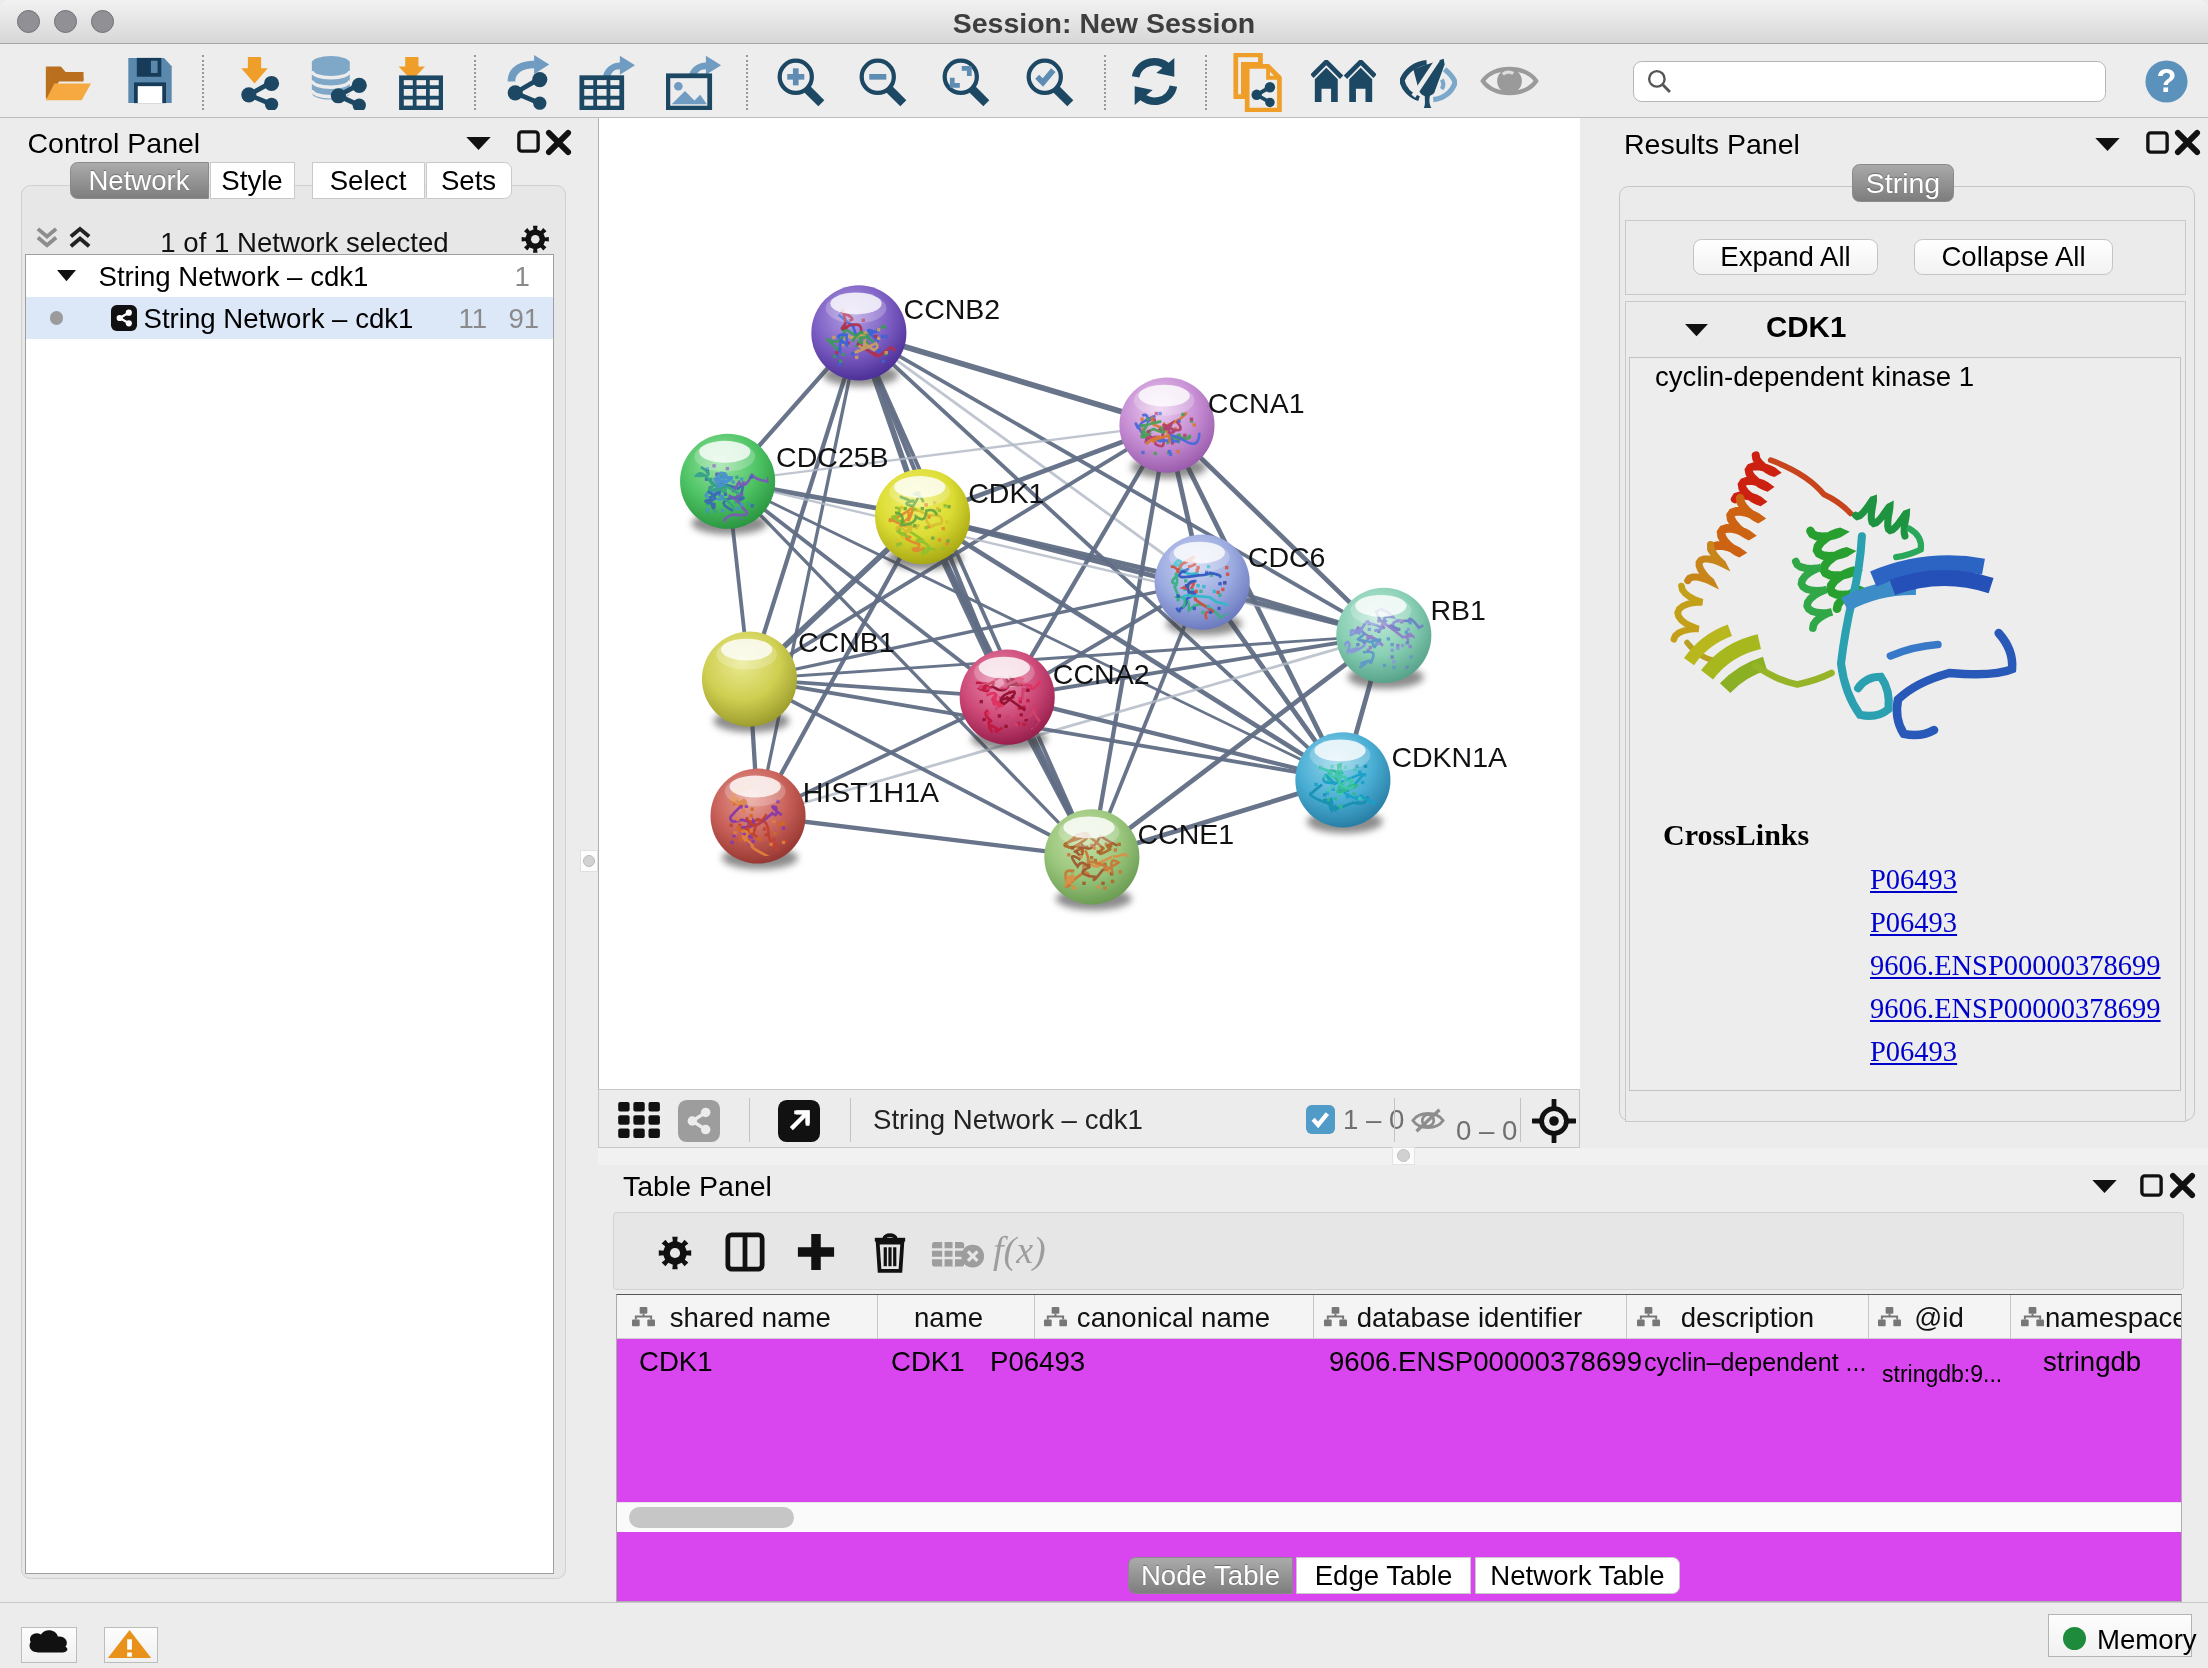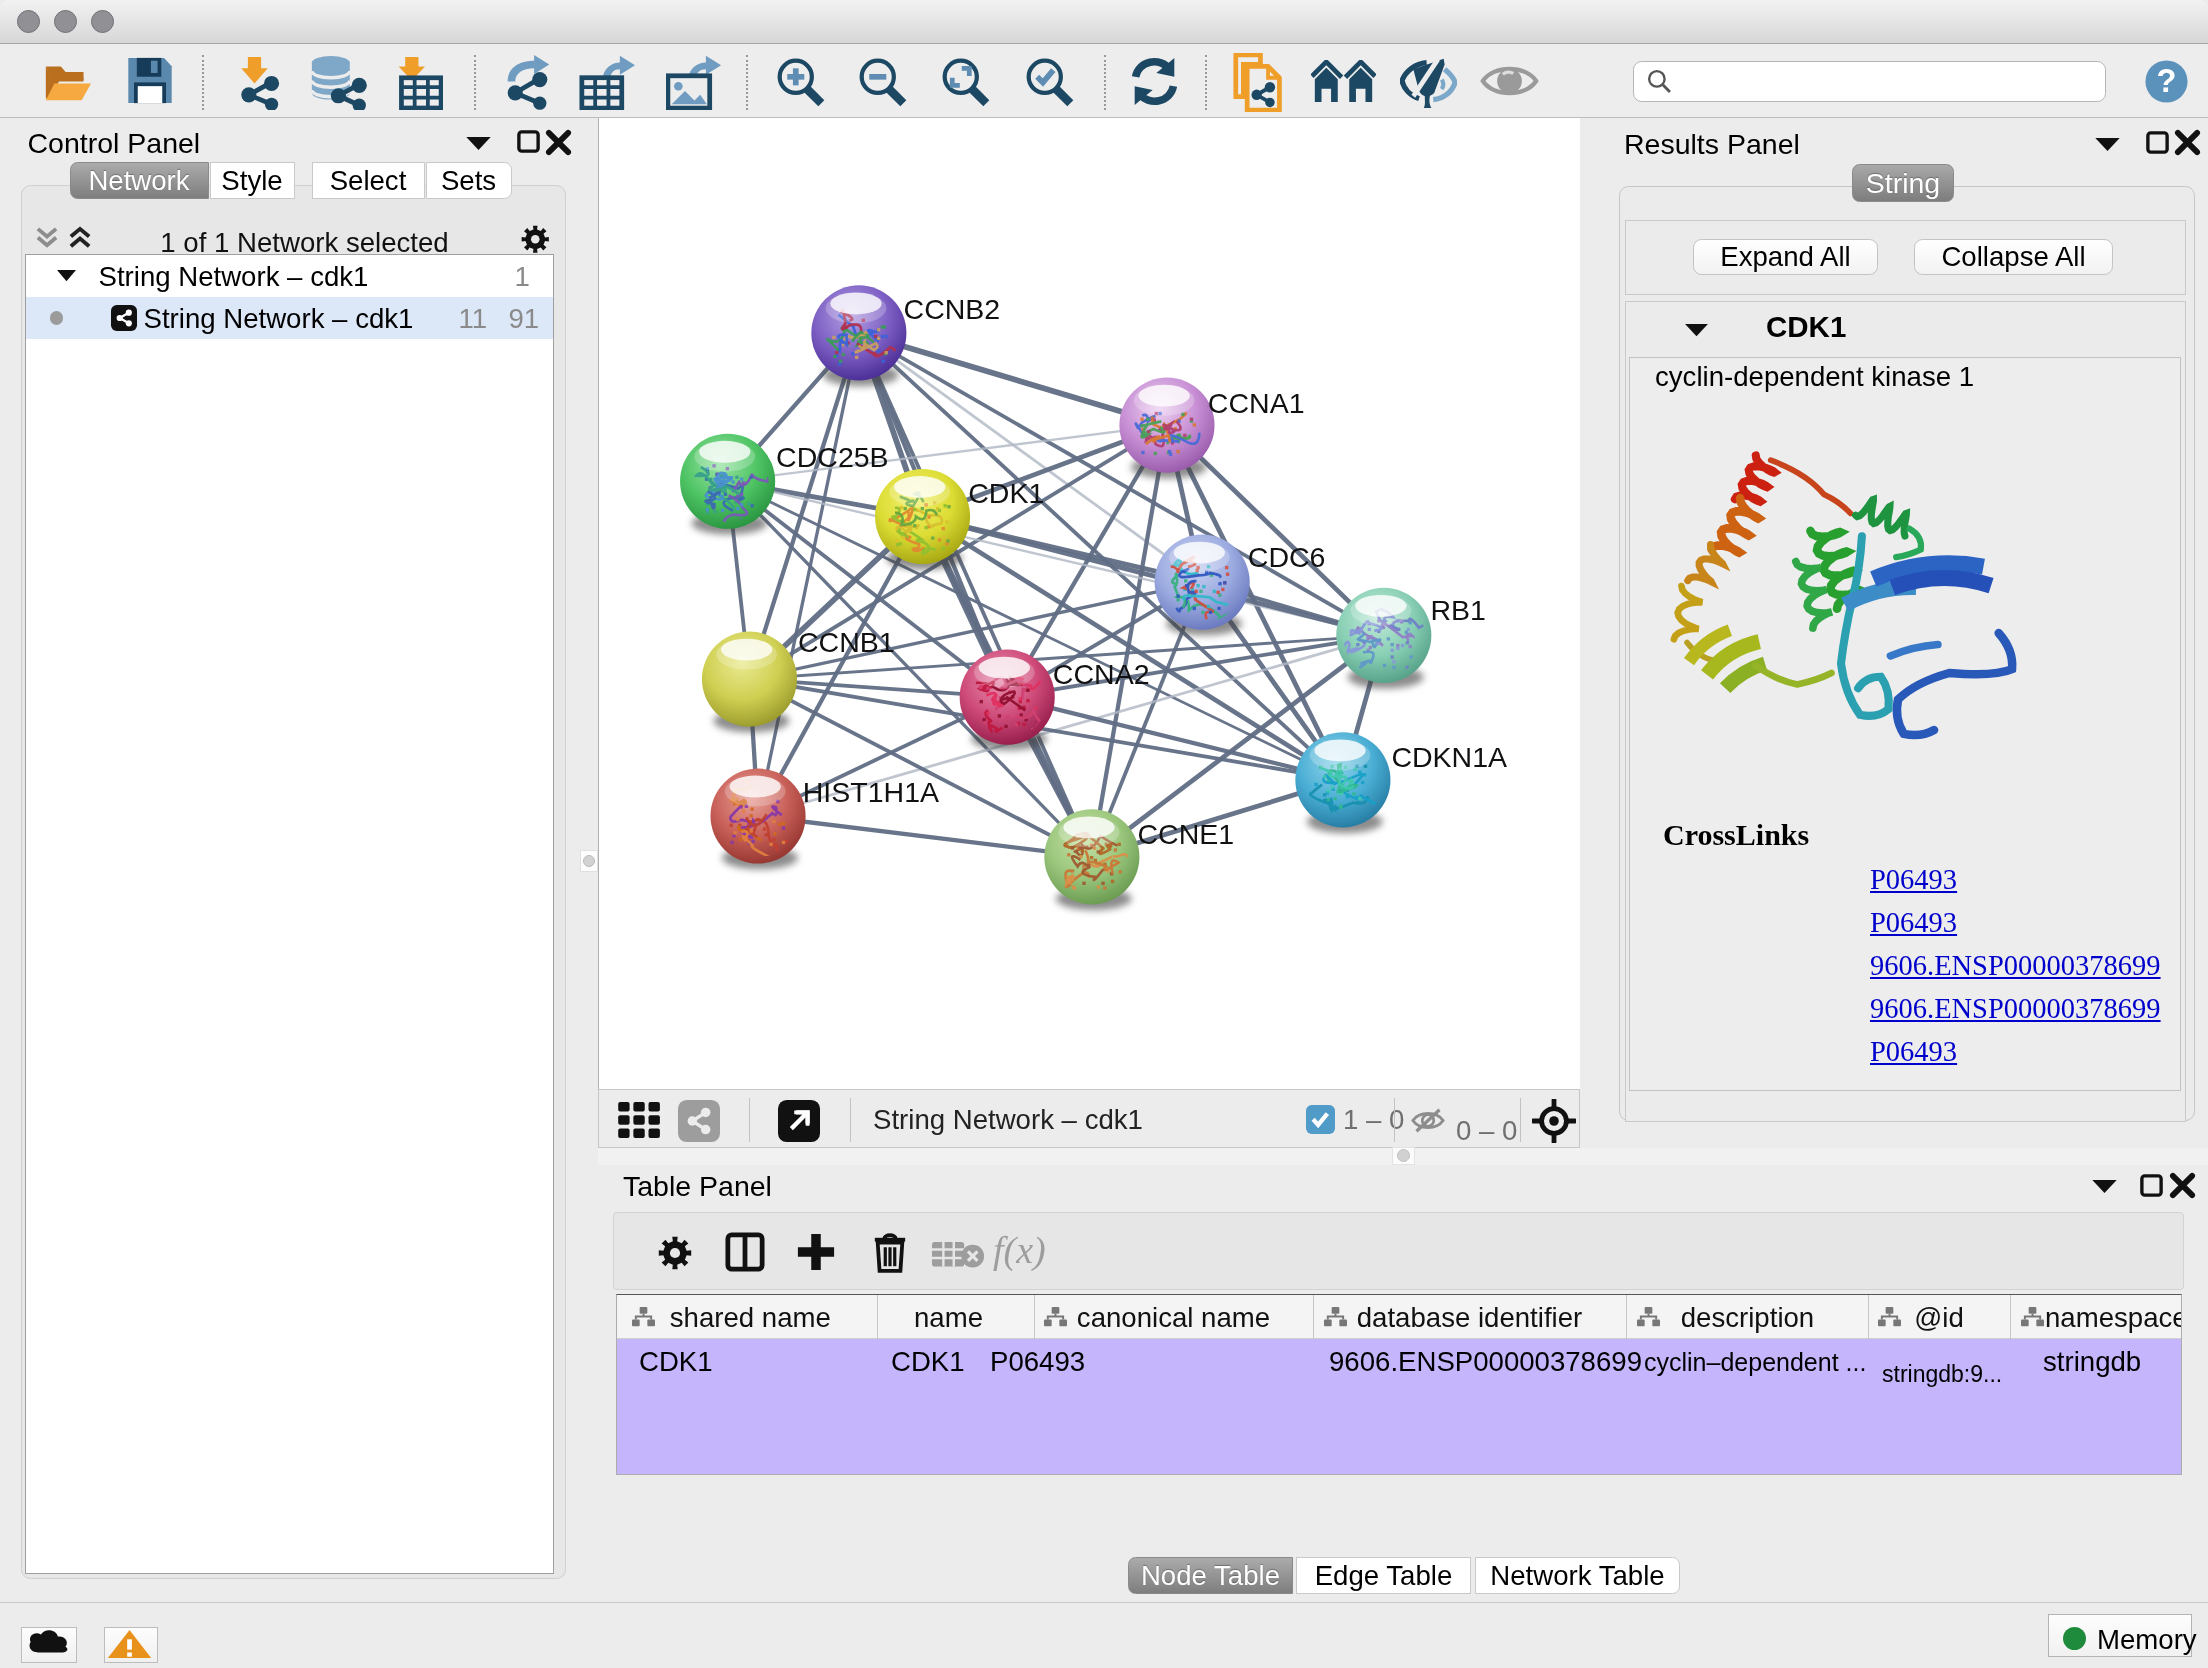--- a/index.html
+++ b/index.html
@@ -47,6 +47,7 @@
   <div class="tl" style="left:17px;"></div>
   <div class="tl" style="left:54px;"></div>
   <div class="tl" style="left:91px;"></div>
+  <div class="title-text">Session: New Session</div>
 </div>
 
 <div class="abs toolbar" id="toolbar">

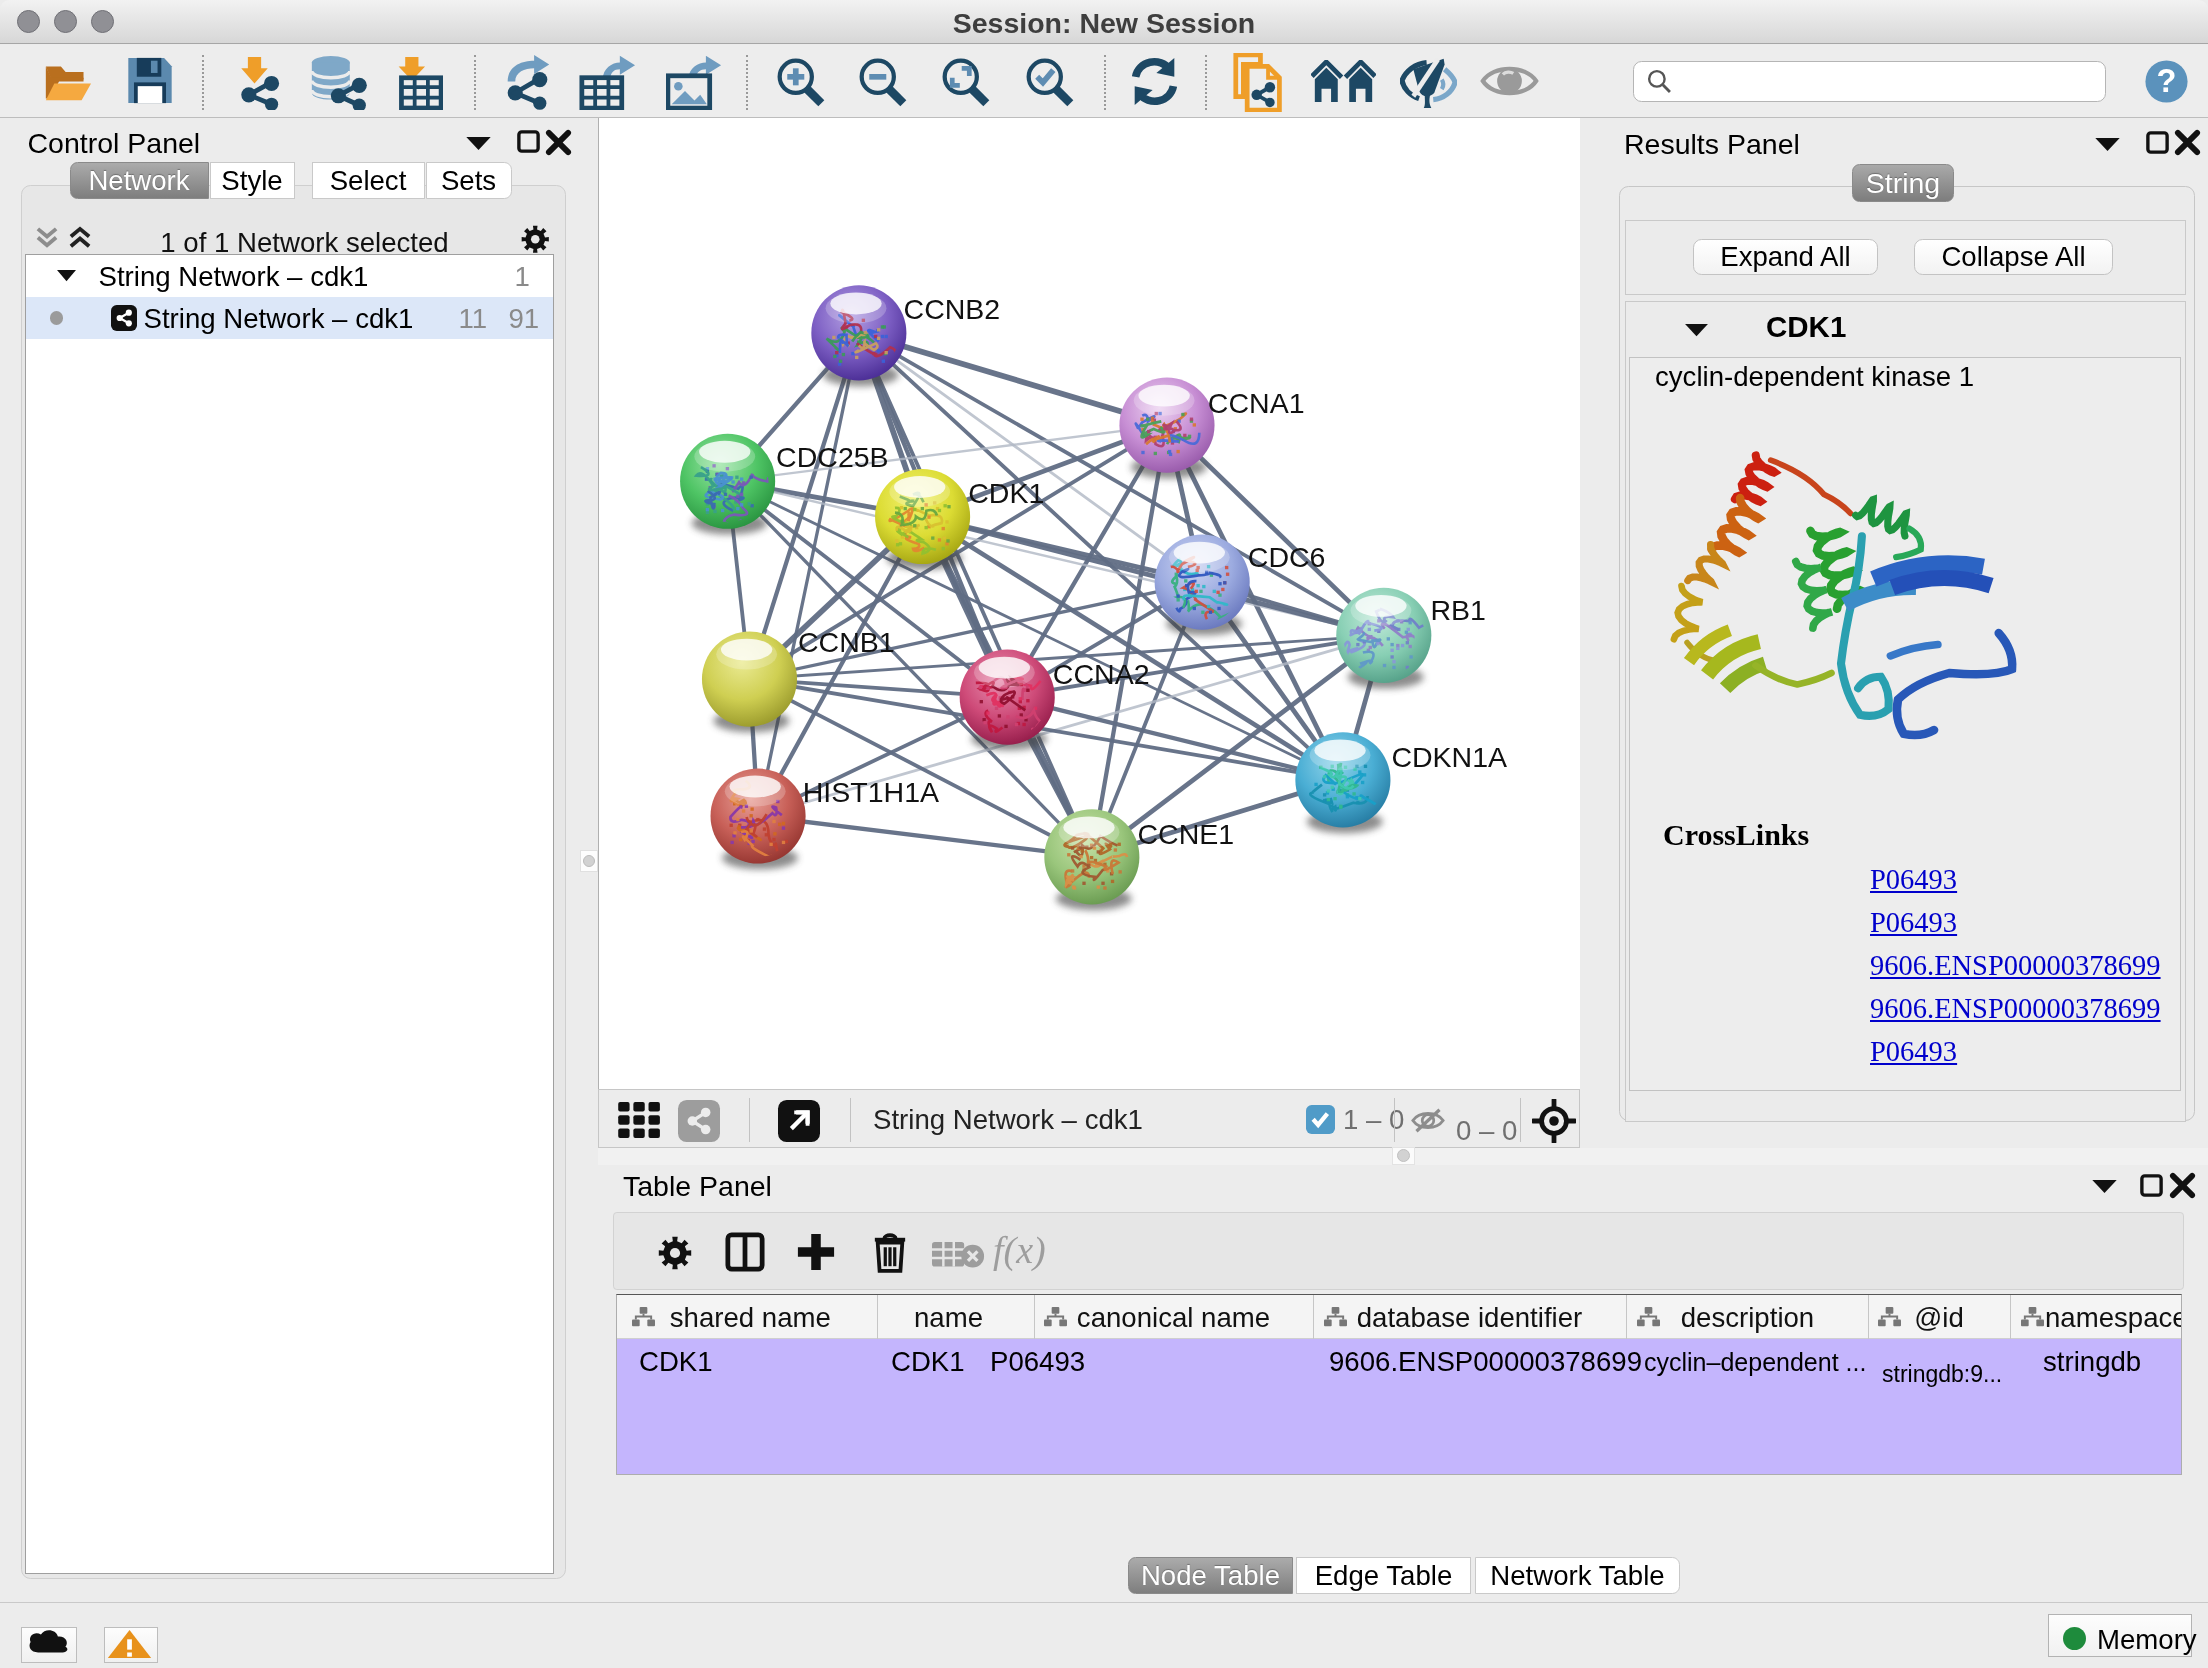--- a/index.html
+++ b/index.html
@@ -1126,7 +1126,7 @@
     <div class="abs" style="left:379px;top:15px;font-family:'Liberation Serif',serif;font-style:italic;font-size:38px;color:#9d9d9d;">f(x)</div>
   </div>
 
-  <div class="abs" style="left:18px;top:129px;width:1566px;height:181px;background:#c4b5fd;border:1px solid #adadad;border-top:1.9px solid #555;overflow:hidden;">
+  <div class="abs" style="left:18px;top:129px;width:1566px;height:308px;background:#d946ef;border:1px solid #adadad;border-top:1.9px solid #555;overflow:hidden;">
 
     <div class="abs" style="left:0;top:0;width:1565px;height:44px;background:#f4f4f4;border-bottom:1px solid #cfcfcf;"></div>
     <div class="abs" style="left:260px;top:0;width:0;height:44px;border-left:1px solid #c6c6c6;"></div>

